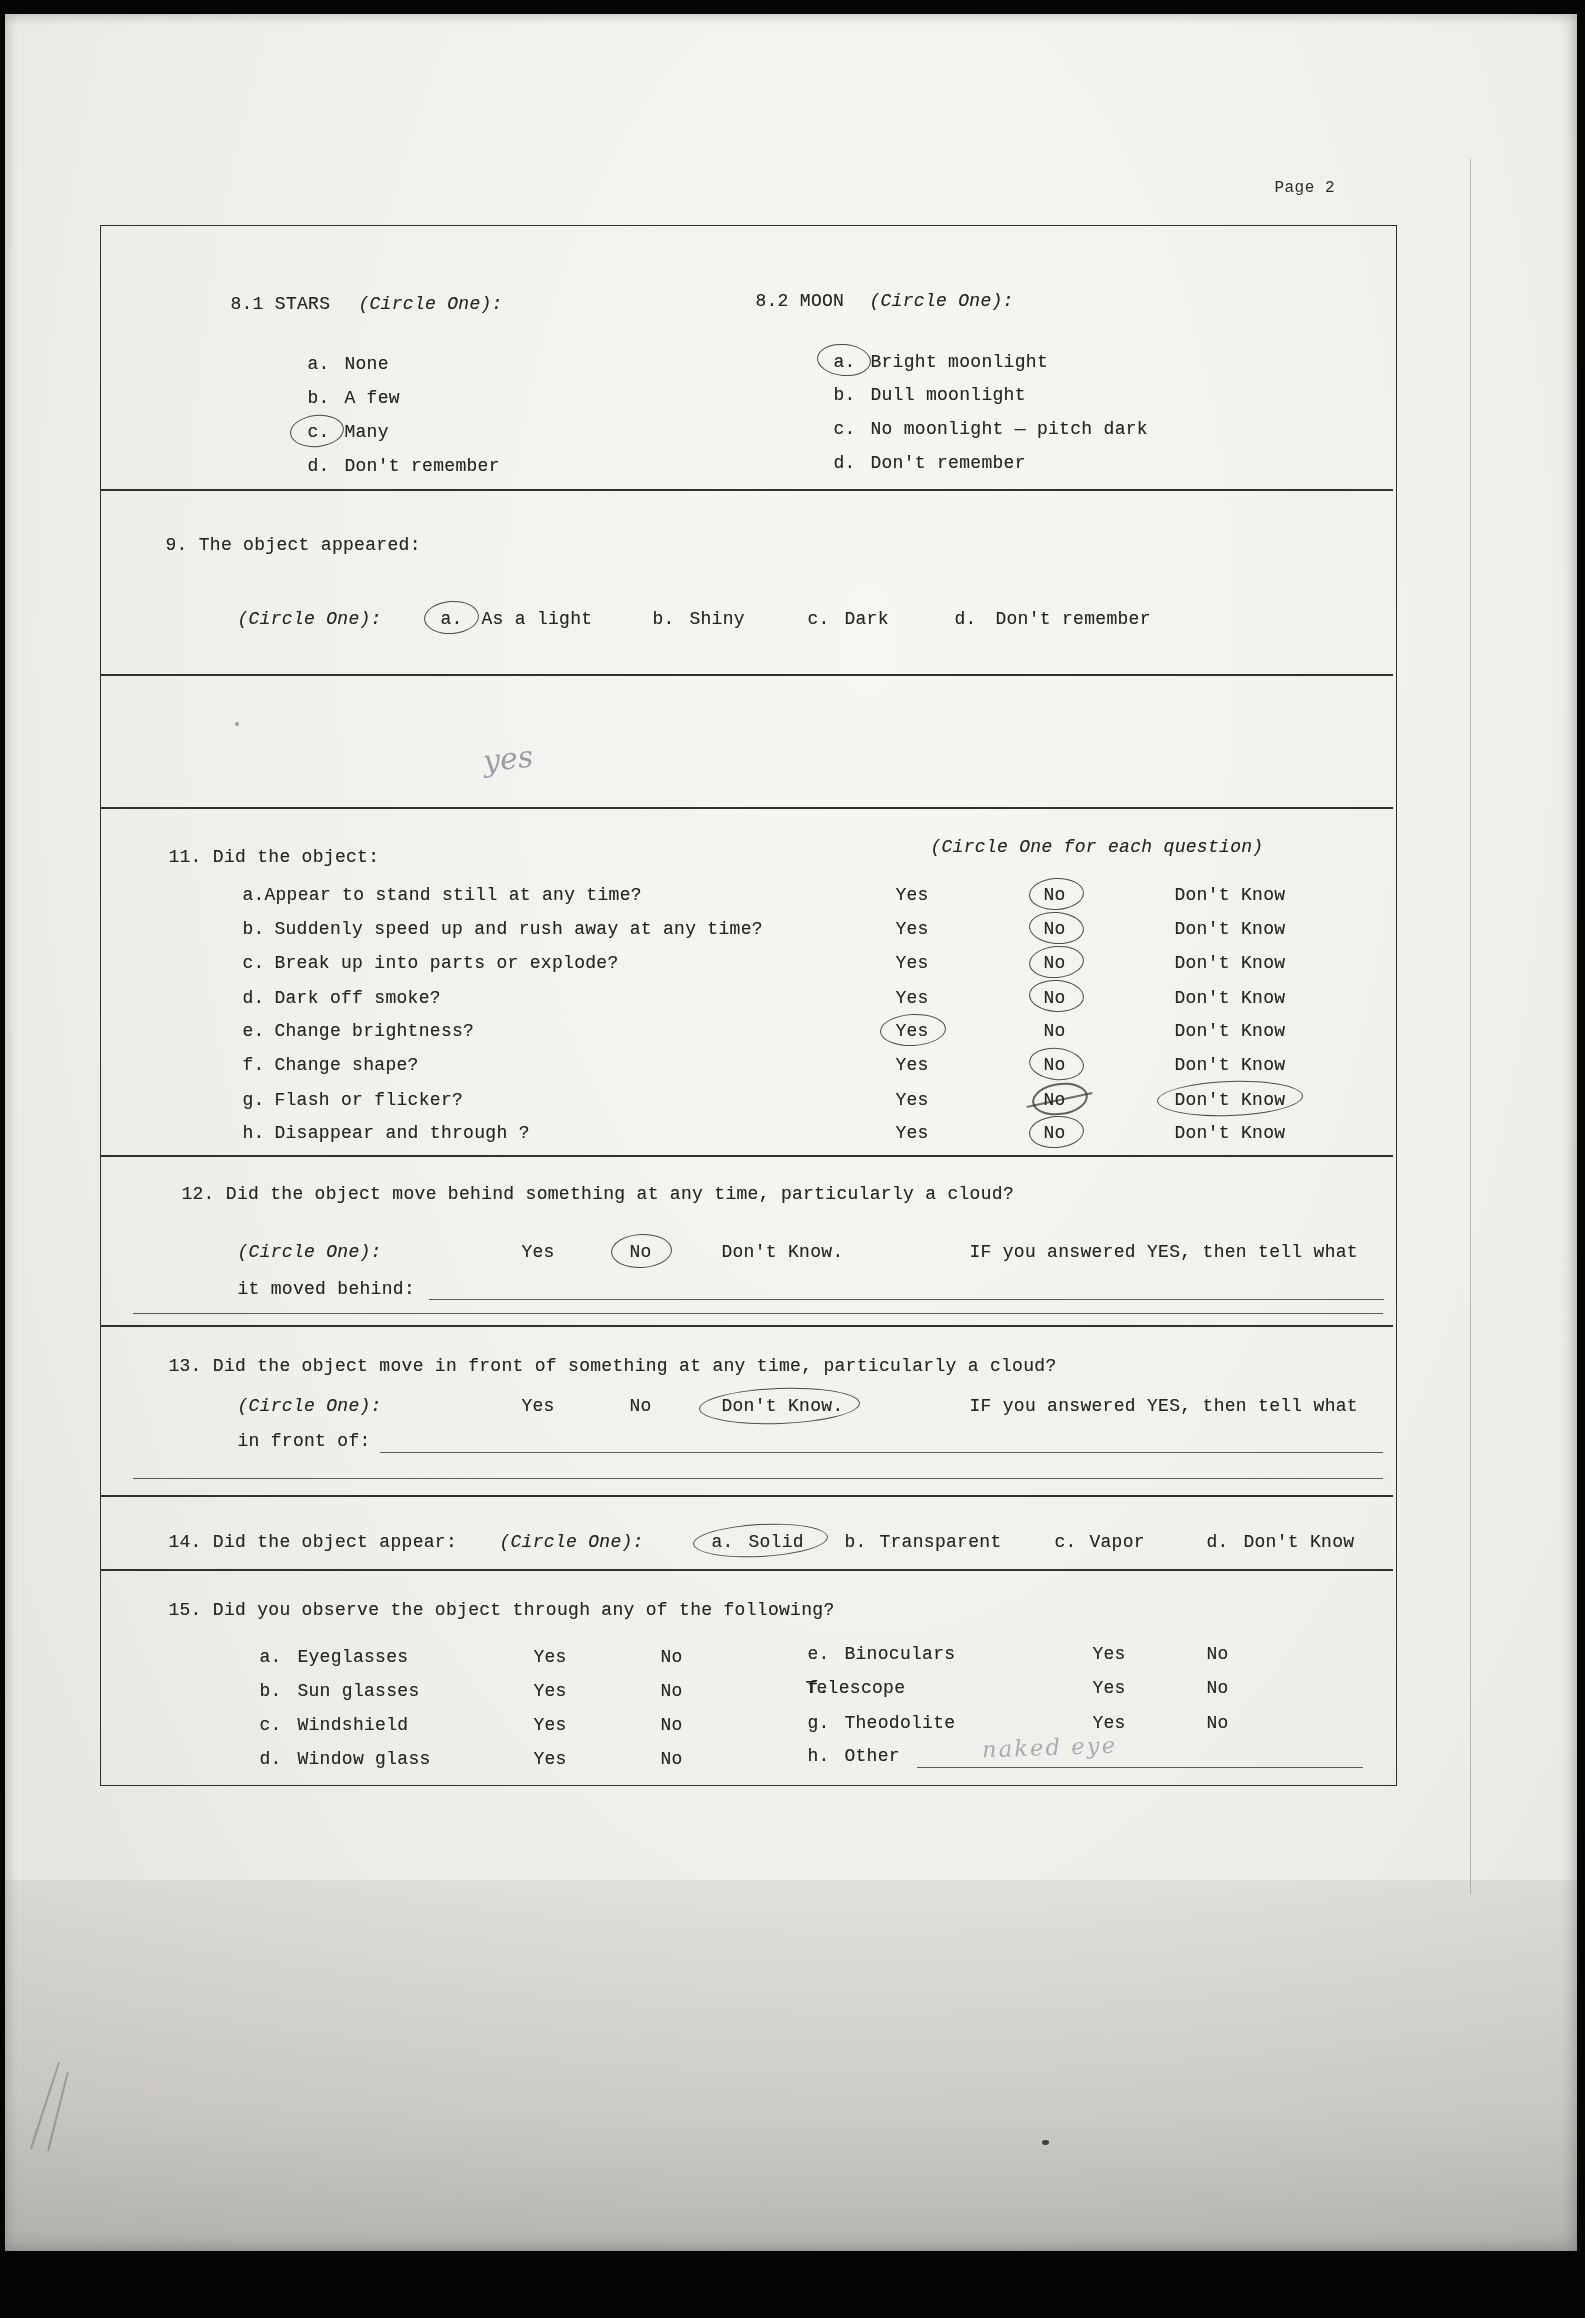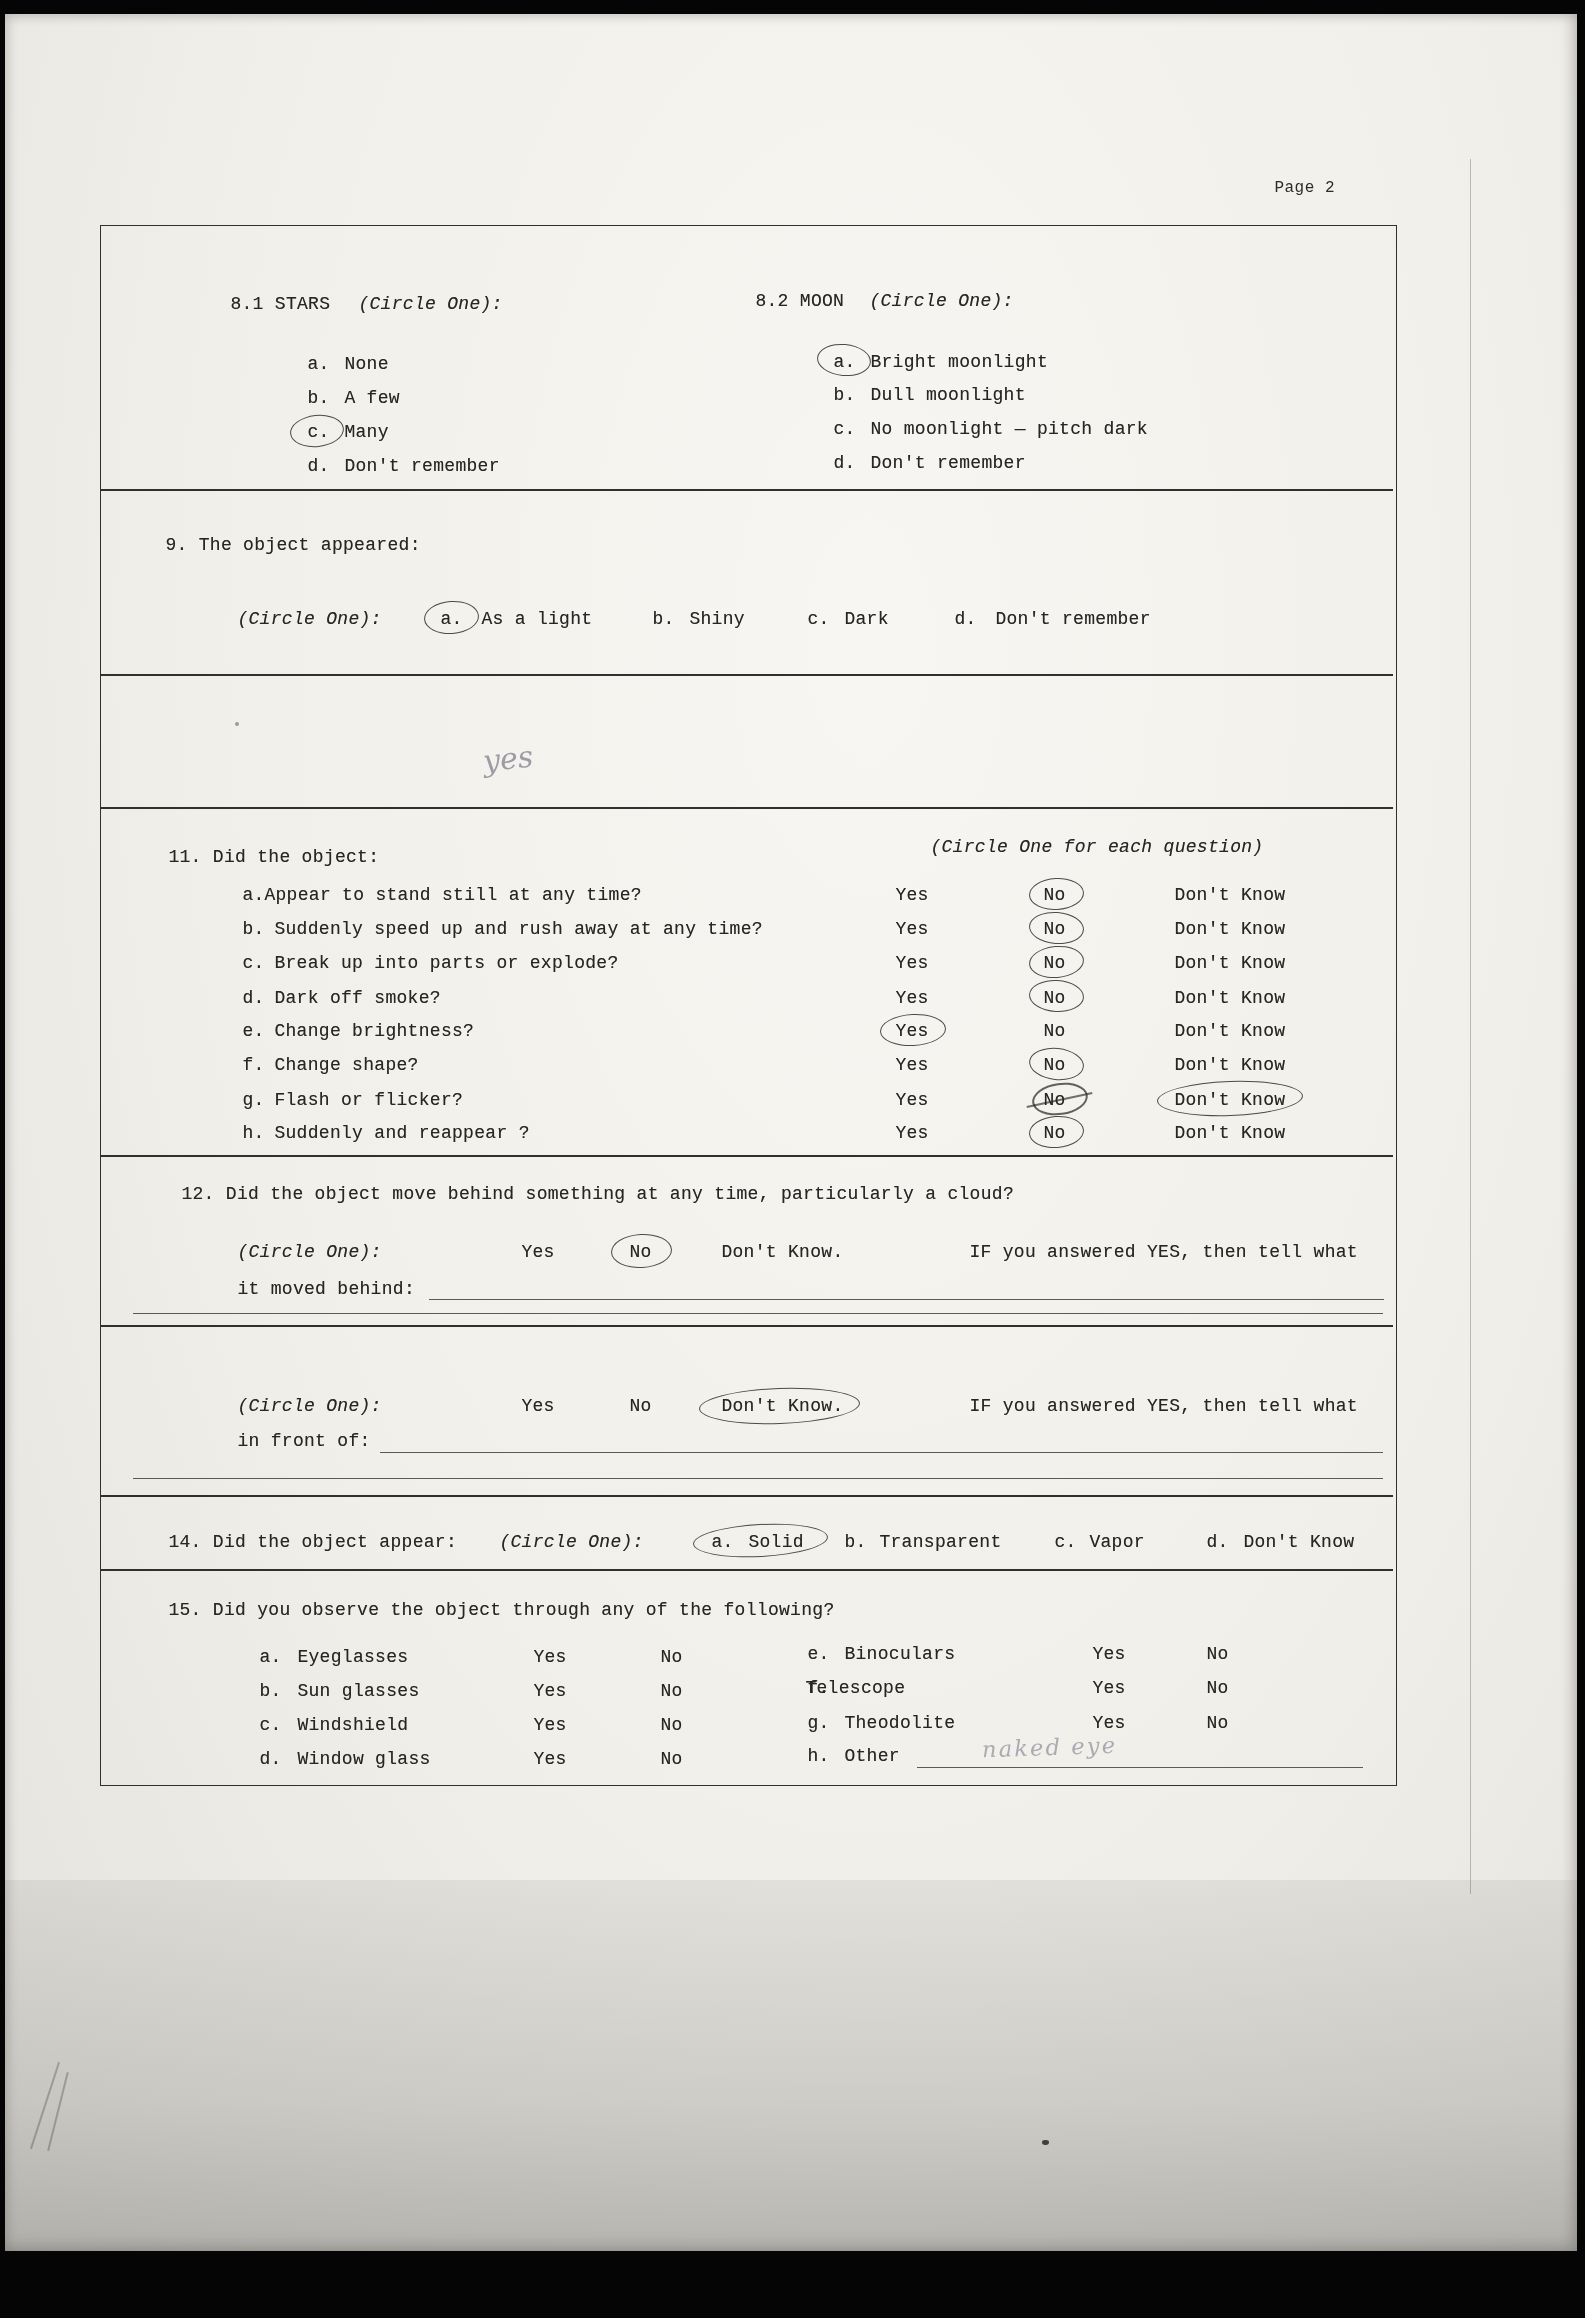--- a/index.html
+++ b/index.html
@@ -172,7 +172,7 @@
     <div class="circle" style="left:1056px;top:855px;width:144px;height:33px;transform:rotate(-2deg)"></div>
 
     <div class="t" style="left:141px;top:896px">h.</div>
-    <div class="t" style="left:173px;top:896px">Suddenly and reappear ?</div>
+    <div class="t" style="left:173px;top:896px">Disappear and through ?</div>
     <div class="t" style="left:794px;top:896px">Yes</div>
     <div class="t" style="left:942px;top:896px">No</div>
     <div class="t" style="left:1073px;top:896px">Don't Know</div>

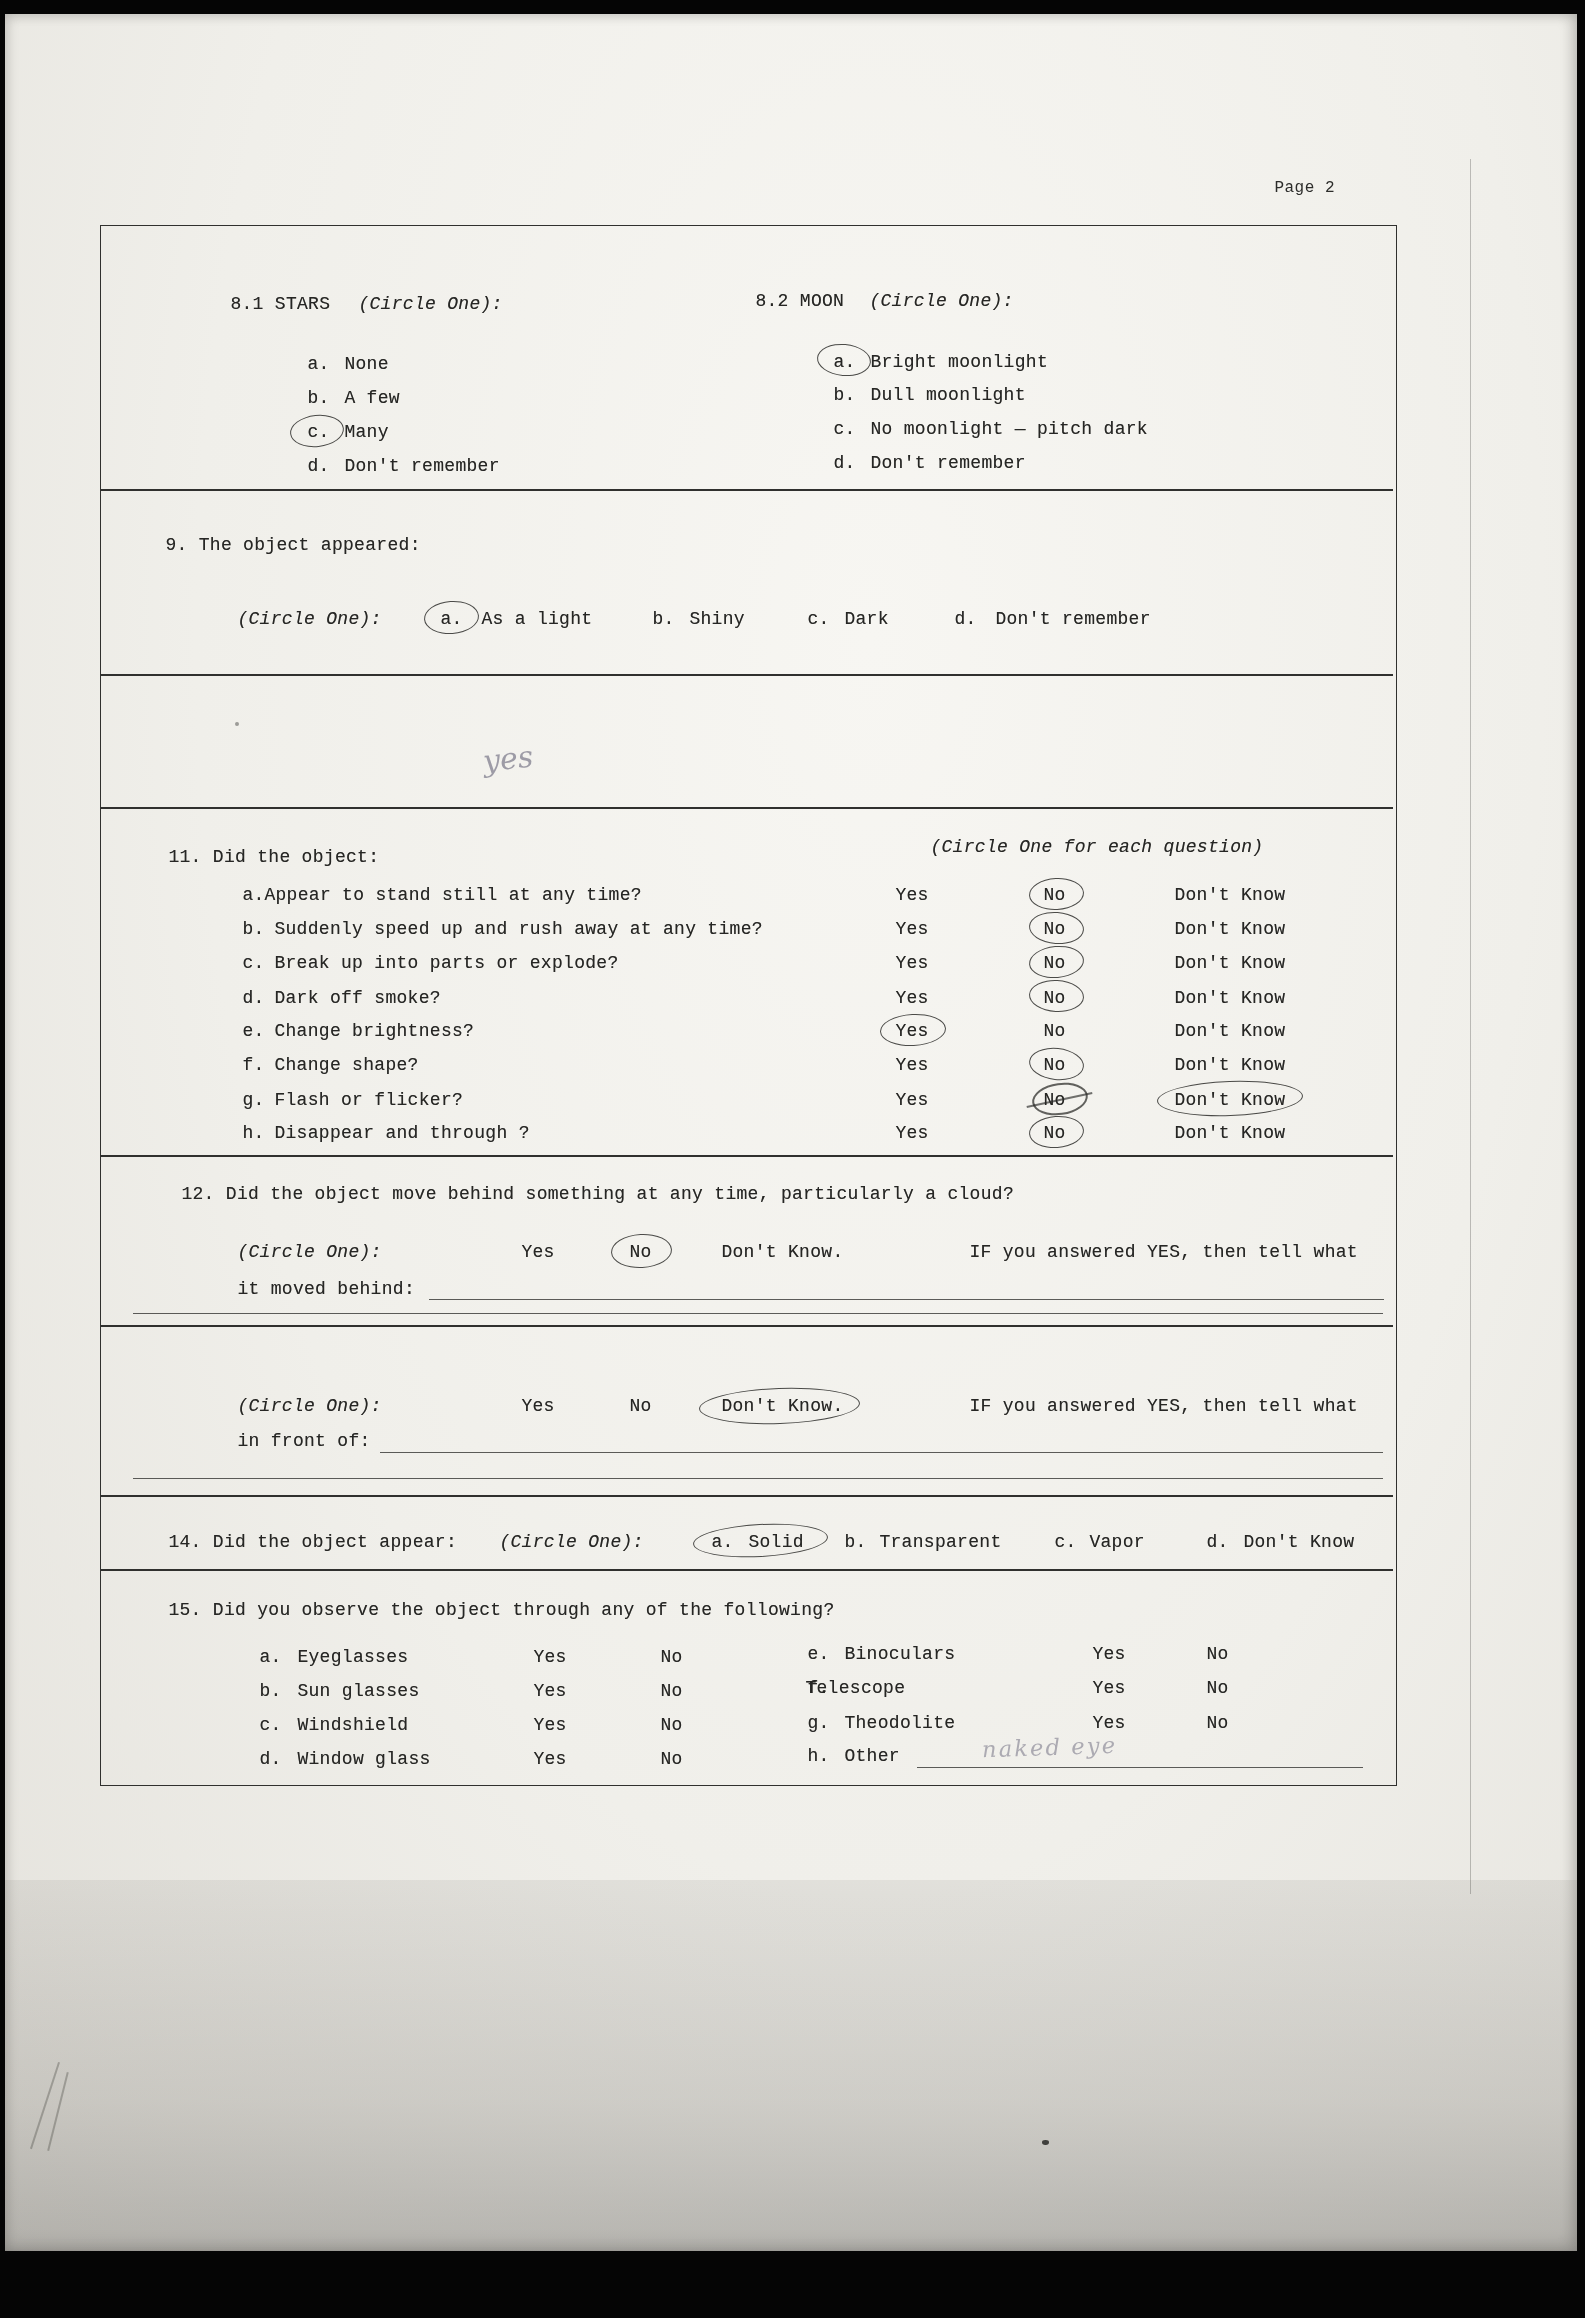--- a/index.html
+++ b/index.html
@@ -189,6 +189,7 @@
     <div class="uline" style="left:328px;top:1073px;width:955px"></div>
     <div class="uline" style="left:32px;top:1087px;width:1250px"></div>
 
+    <div class="t" style="left:67px;top:1129px">13.  Did the object move in front of something at any time, particularly a cloud?</div>
     <div class="t it" style="left:136px;top:1169px">(Circle One):</div>
     <div class="t" style="left:420px;top:1169px">Yes</div>
     <div class="t" style="left:528px;top:1169px">No</div>

